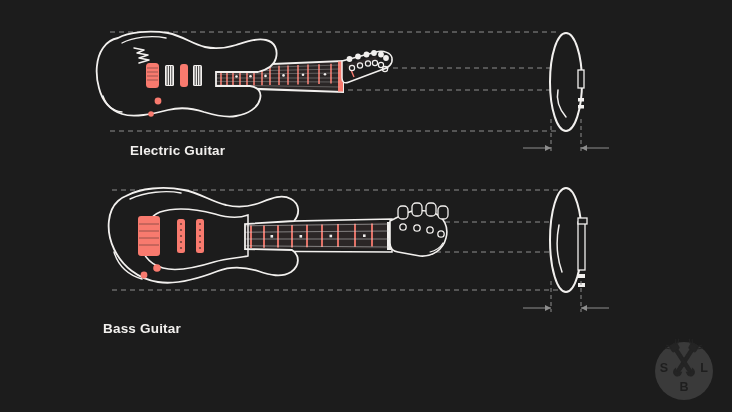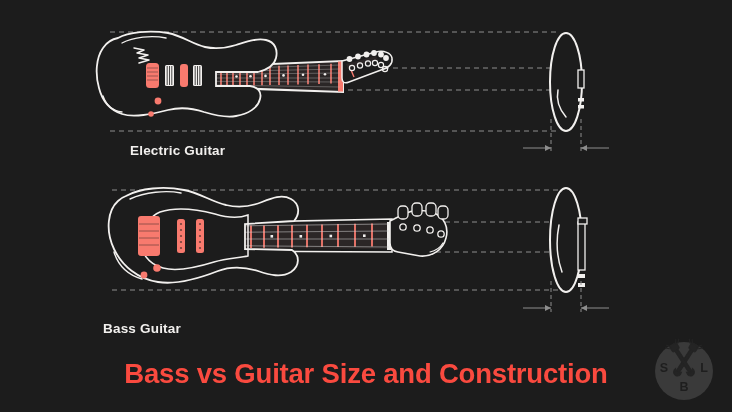--- a/index.html
+++ b/index.html
@@ -395,7 +395,6 @@
 
   <div class="caption" id="caption-bass">Bass Guitar</div>
 
-  <div id="main-title">Bass vs Guitar Size and Construction</div>
 
 </div>
 

